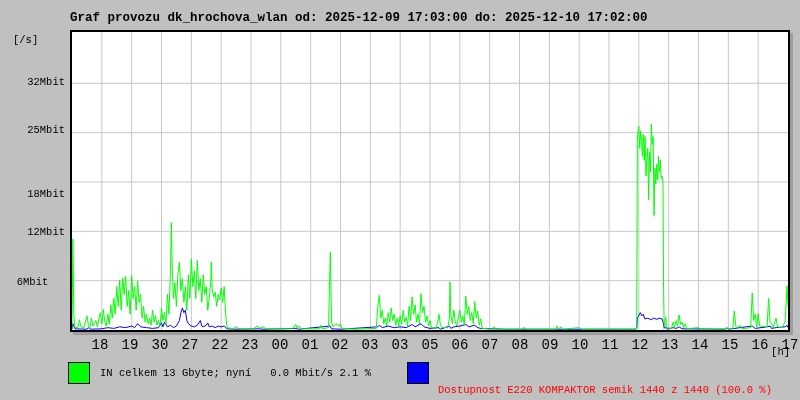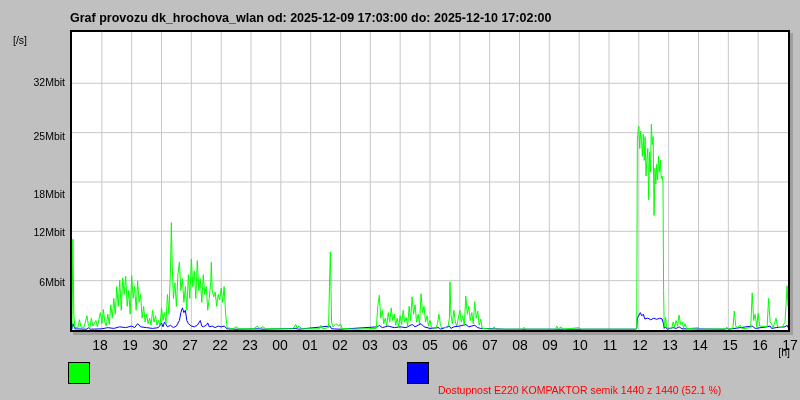--- a/index.html
+++ b/index.html
@@ -6,7 +6,7 @@
   #screen{
     position:relative;width:800px;height:400px;
     background:#c0c0c0;overflow:hidden;
-    font-family:Liberation Sans, sans-serif;
+    font-family:Liberation Mono, monospace;
     color:#000;
   }
   .title{

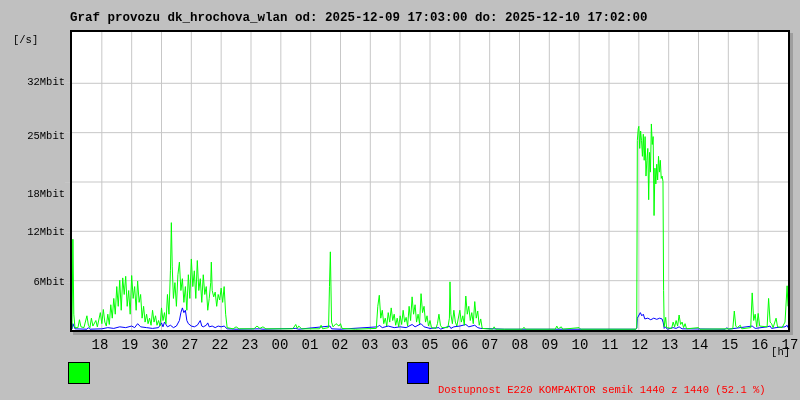--- a/index.html
+++ b/index.html
@@ -83,7 +83,7 @@
 
   <div id="y-labels">
       <div class="ytick-label" style="top: 76px;">32Mbit</div>
-      <div class="ytick-label" style="top: 130px;">25Mbit</div>
+      <div class="ytick-label" style="top: 124px;">25Mbit</div>
       <div class="ytick-label" style="top: 176px; margin-top: 12px;">18Mbit</div>
       <div class="ytick-label" style="top: 226px;">12Mbit</div>
       <div class="ytick-label" style="top: 276px;">6Mbit</div>

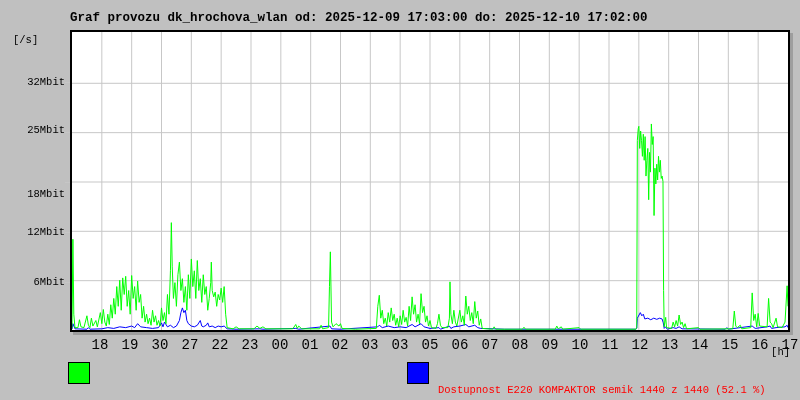--- a/index.html
+++ b/index.html
@@ -86,7 +86,7 @@
       <div class="ytick-label" style="top: 124px;">25Mbit</div>
       <div class="ytick-label" style="top: 176px; margin-top: 12px;">18Mbit</div>
       <div class="ytick-label" style="top: 226px;">12Mbit</div>
-      <div class="ytick-label" style="top: 276px;">6Mbit</div>
+      <div class="ytick-label" style="top: 276px; text-align: center;">6Mbit</div>
     </div>
   <div id="y-ticks">
       <div class="ytick-mark" style="left: 65px; top: 82px;"></div>

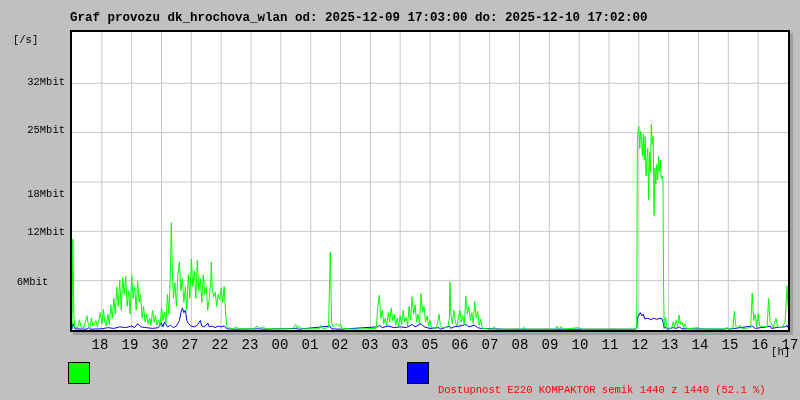--- a/index.html
+++ b/index.html
@@ -125,6 +125,7 @@
   <div class="unit-x">[h]</div>
 
   <div class="legend-swatch" style="left: 68px; background: rgb(0, 255, 0);"></div>
+  <div class="legend-text" style="left:100px;">IN celkem 13 Gbyte; nyní   0.0 Mbit/s 2.1 %</div>
 
   <div class="legend-swatch" style="left: 407px; background: rgb(0, 0, 255);"></div>
 

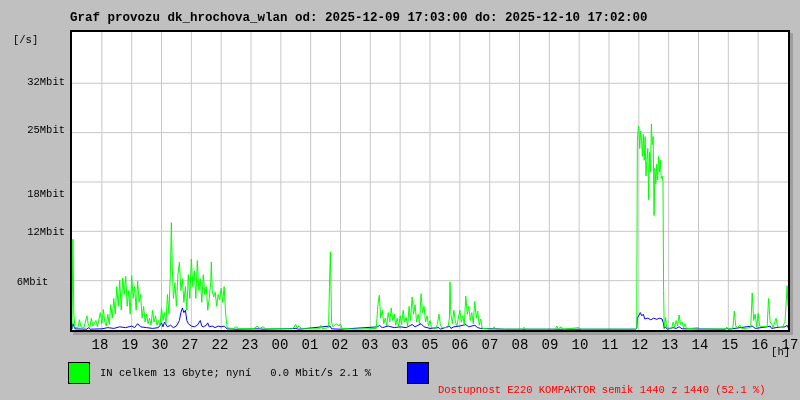--- a/index.html
+++ b/index.html
@@ -129,7 +129,7 @@
 
   <div class="legend-swatch" style="left: 407px; background: rgb(0, 0, 255);"></div>
 
-  <div class="availability-text" style="left: 438px; color: rgb(255, 0, 0);">Dostupnost E220 KOMPAKTOR semik 1440 z 1440 (52.1 %)</div>
+  <div class="availability-text" style="left: 438px; color: rgb(255, 0, 0);">Dostupnost E220 KOMPAKTOR semik 1440 z 1440 (100.0 %)</div>
 
 </div>
 

